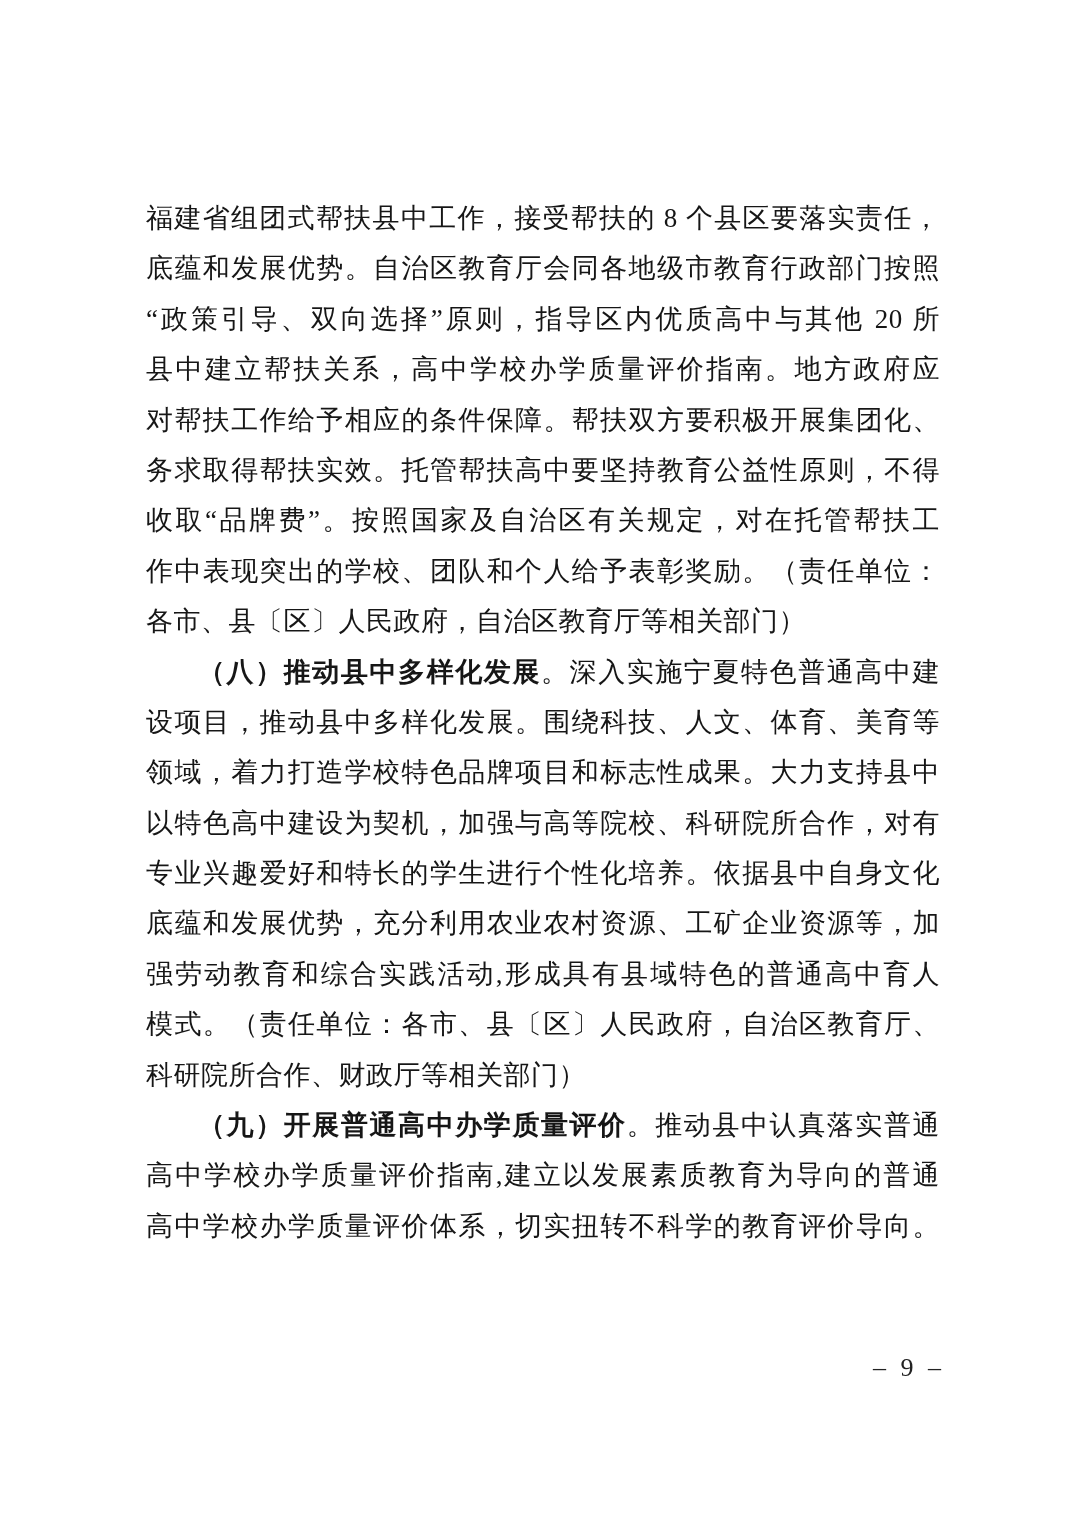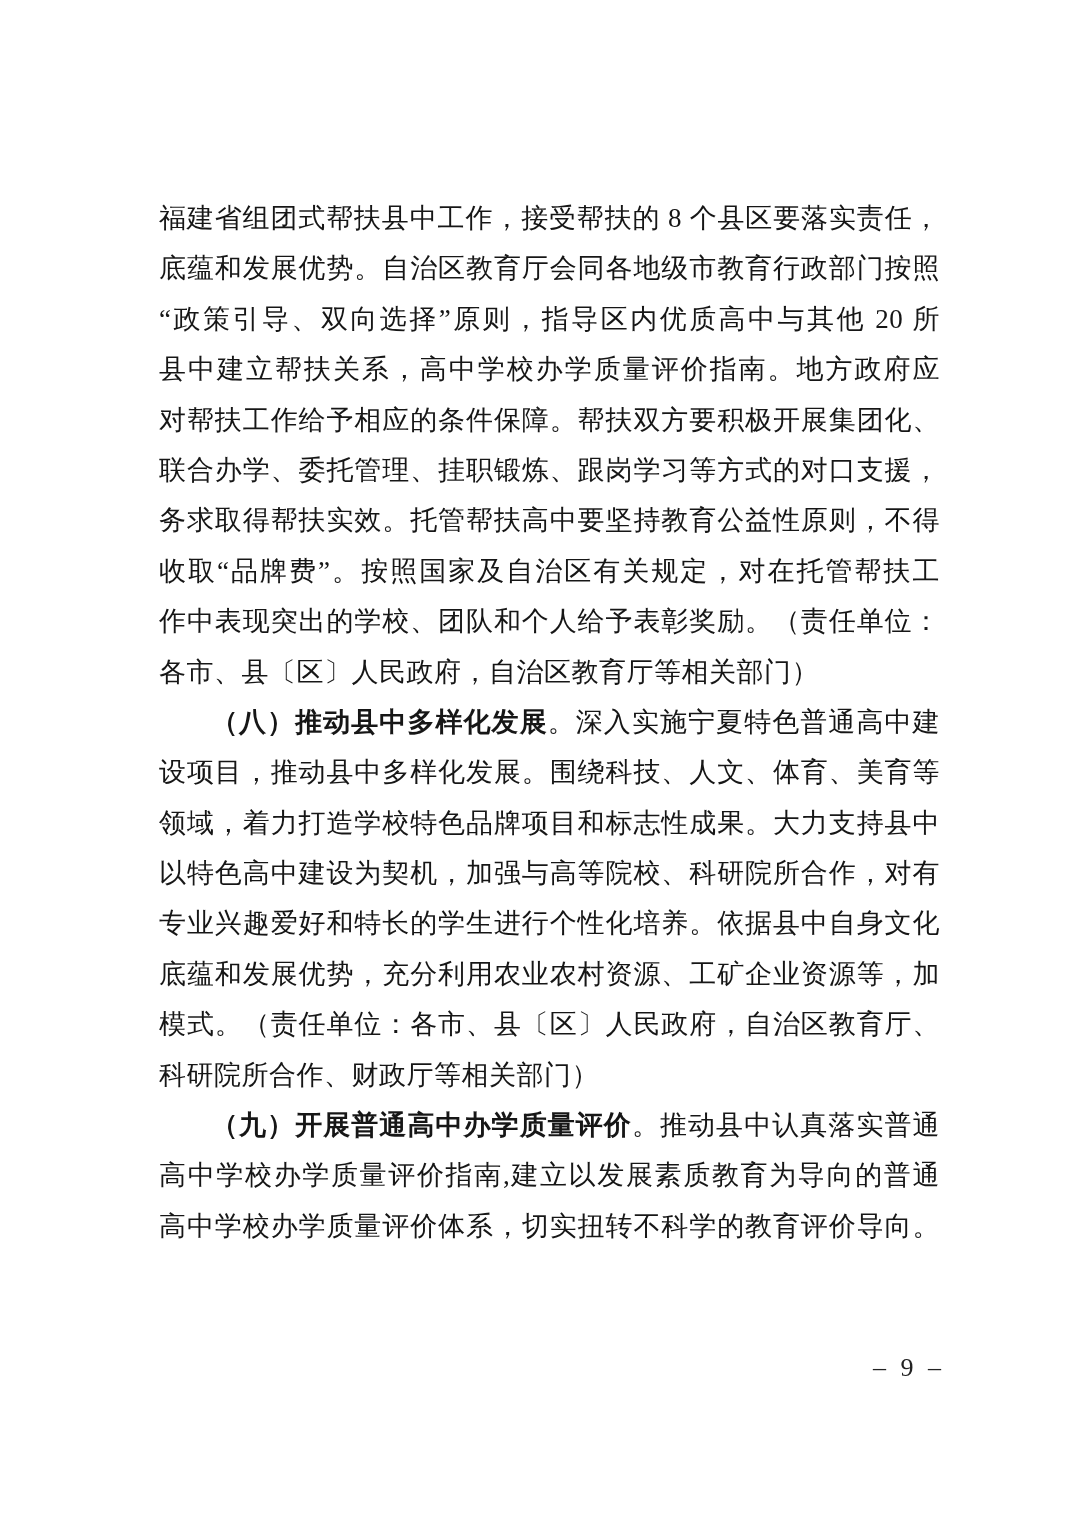--- a/index.html
+++ b/index.html
@@ -29,7 +29,6 @@
     letter-spacing: 0.5px;
     text-align: left;
     white-space: nowrap;
-    margin-left: 13px;
   }
   .line.justify {
     white-space: normal;

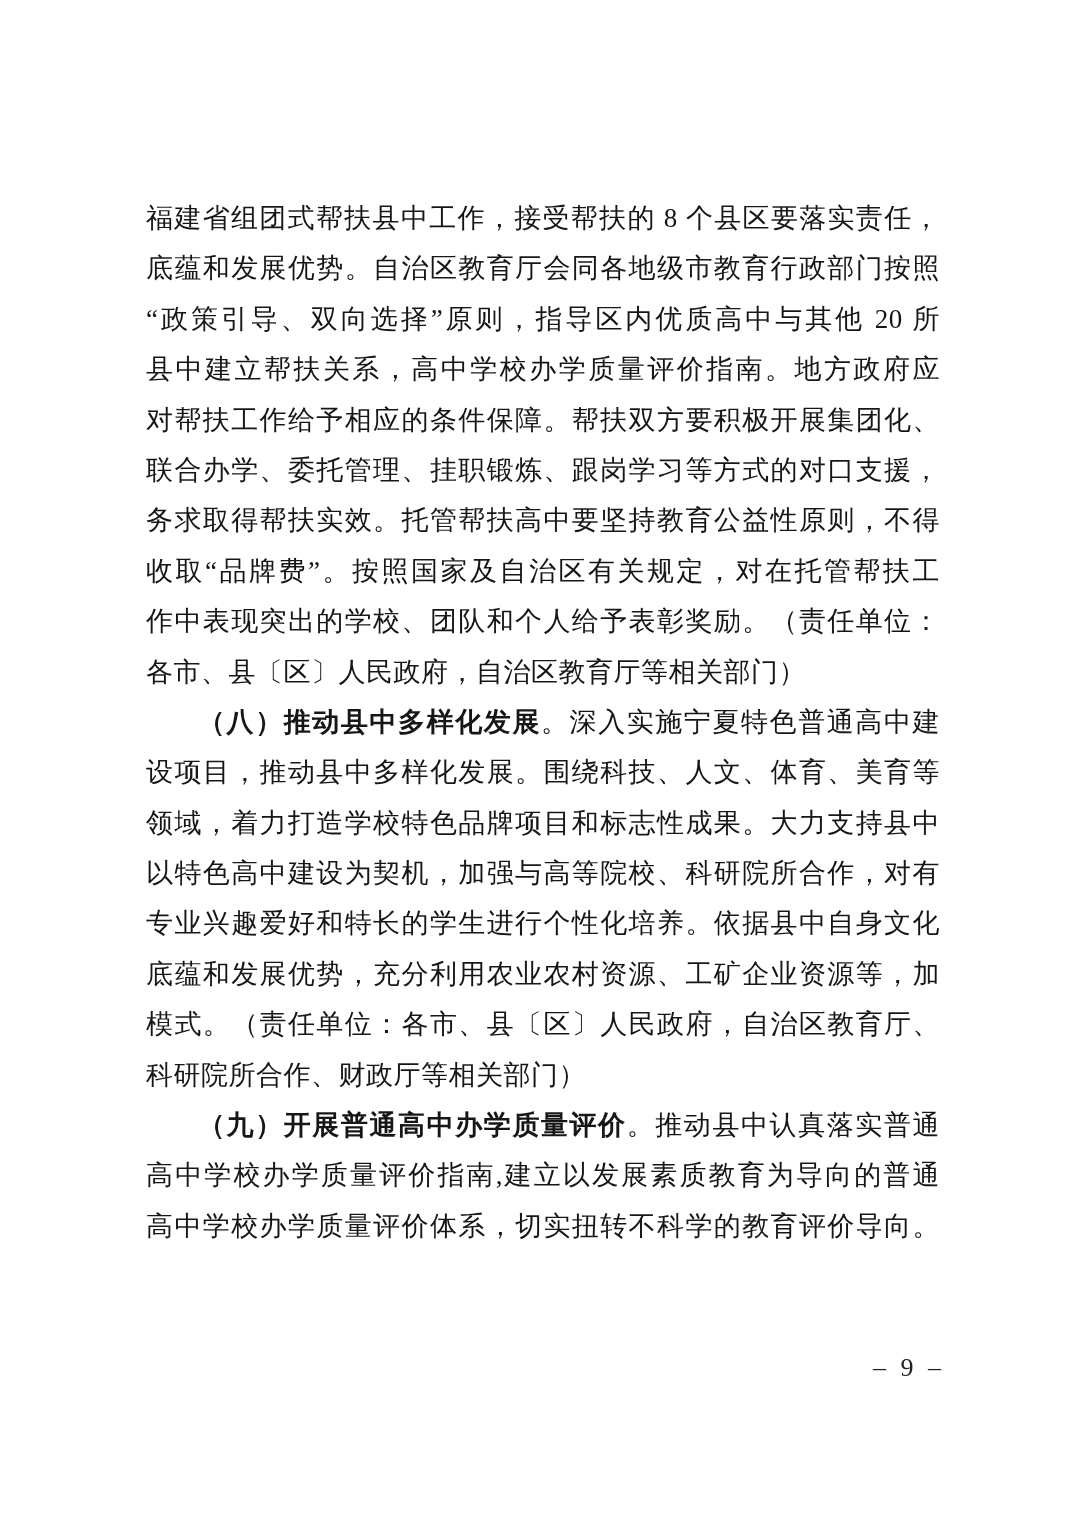--- a/index.html
+++ b/index.html
@@ -62,7 +62,6 @@
       <div class="line justify"><span class="r">“政策引导、双向选择”原则，指导区内优质高中与其他 20 所</span></div>
       <div class="line justify"><span class="r">县中建立帮扶关系，高中学校办学质量评价指南。地方政府应</span></div>
       <div class="line justify"><span class="r">对帮扶工作给予相应的条件保障。帮扶双方要积极开展集团化、</span></div>
-      <div class="line justify"><span class="r">联合办学、委托管理、挂职锻炼、跟岗学习等方式的对口支援，</span></div>
       <div class="line justify"><span class="r">务求取得帮扶实效。托管帮扶高中要坚持教育公益性原则，不得</span></div>
       <div class="line justify"><span class="r">收取“品牌费”。按照国家及自治区有关规定，对在托管帮扶工</span></div>
       <div class="line justify"><span class="r">作中表现突出的学校、团队和个人给予表彰奖励。（责任单位：</span></div>

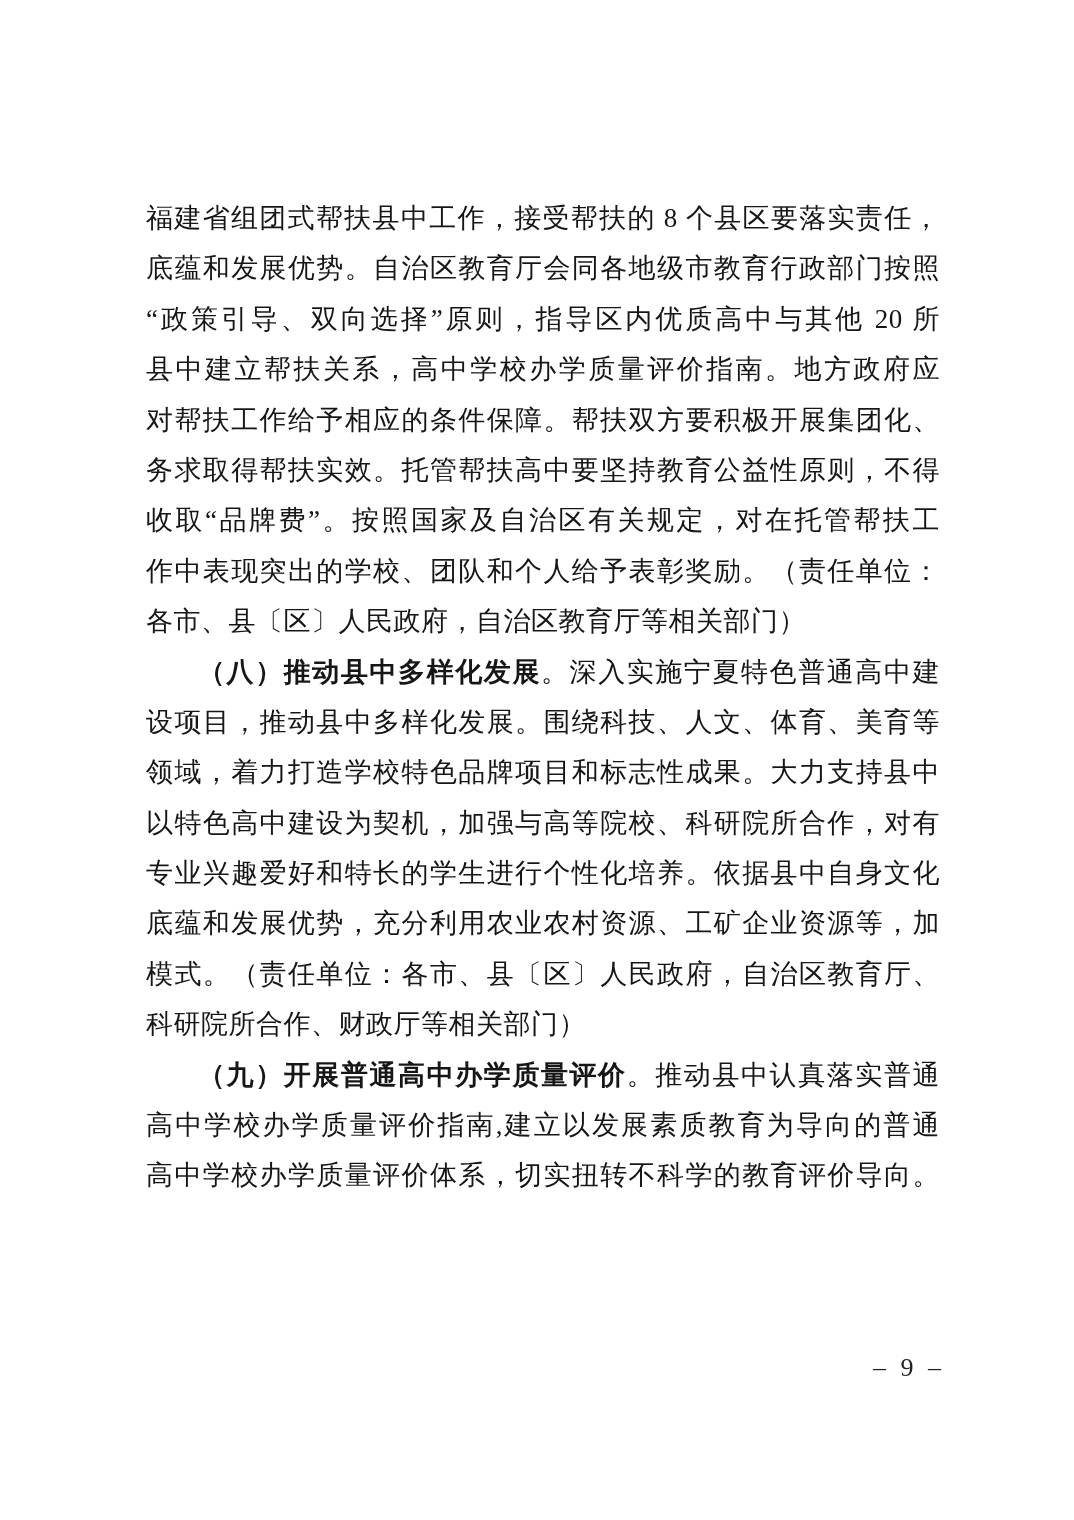--- a/index.html
+++ b/index.html
@@ -72,6 +72,7 @@
       <div class="line justify"><span class="r">以特色高中建设为契机，加强与高等院校、科研院所合作，对有</span></div>
       <div class="line justify"><span class="r">专业兴趣爱好和特长的学生进行个性化培养。依据县中自身文化</span></div>
       <div class="line justify"><span class="r">底蕴和发展优势，充分利用农业农村资源、工矿企业资源等，加</span></div>
+      <div class="line justify"><span class="r">强劳动教育和综合实践活动,形成具有县域特色的普通高中育人</span></div>
       <div class="line justify"><span class="r">模式。（责任单位：各市、县〔区〕人民政府，自治区教育厅、</span></div>
       <div class="line"><span class="r">科研院所合作、财政厅等相关部门）</span></div>
       <div class="line justify indent"><span class="b">（九）开展普通高中办学质量评价</span><span class="r">。推动县中认真落实普通</span></div>

